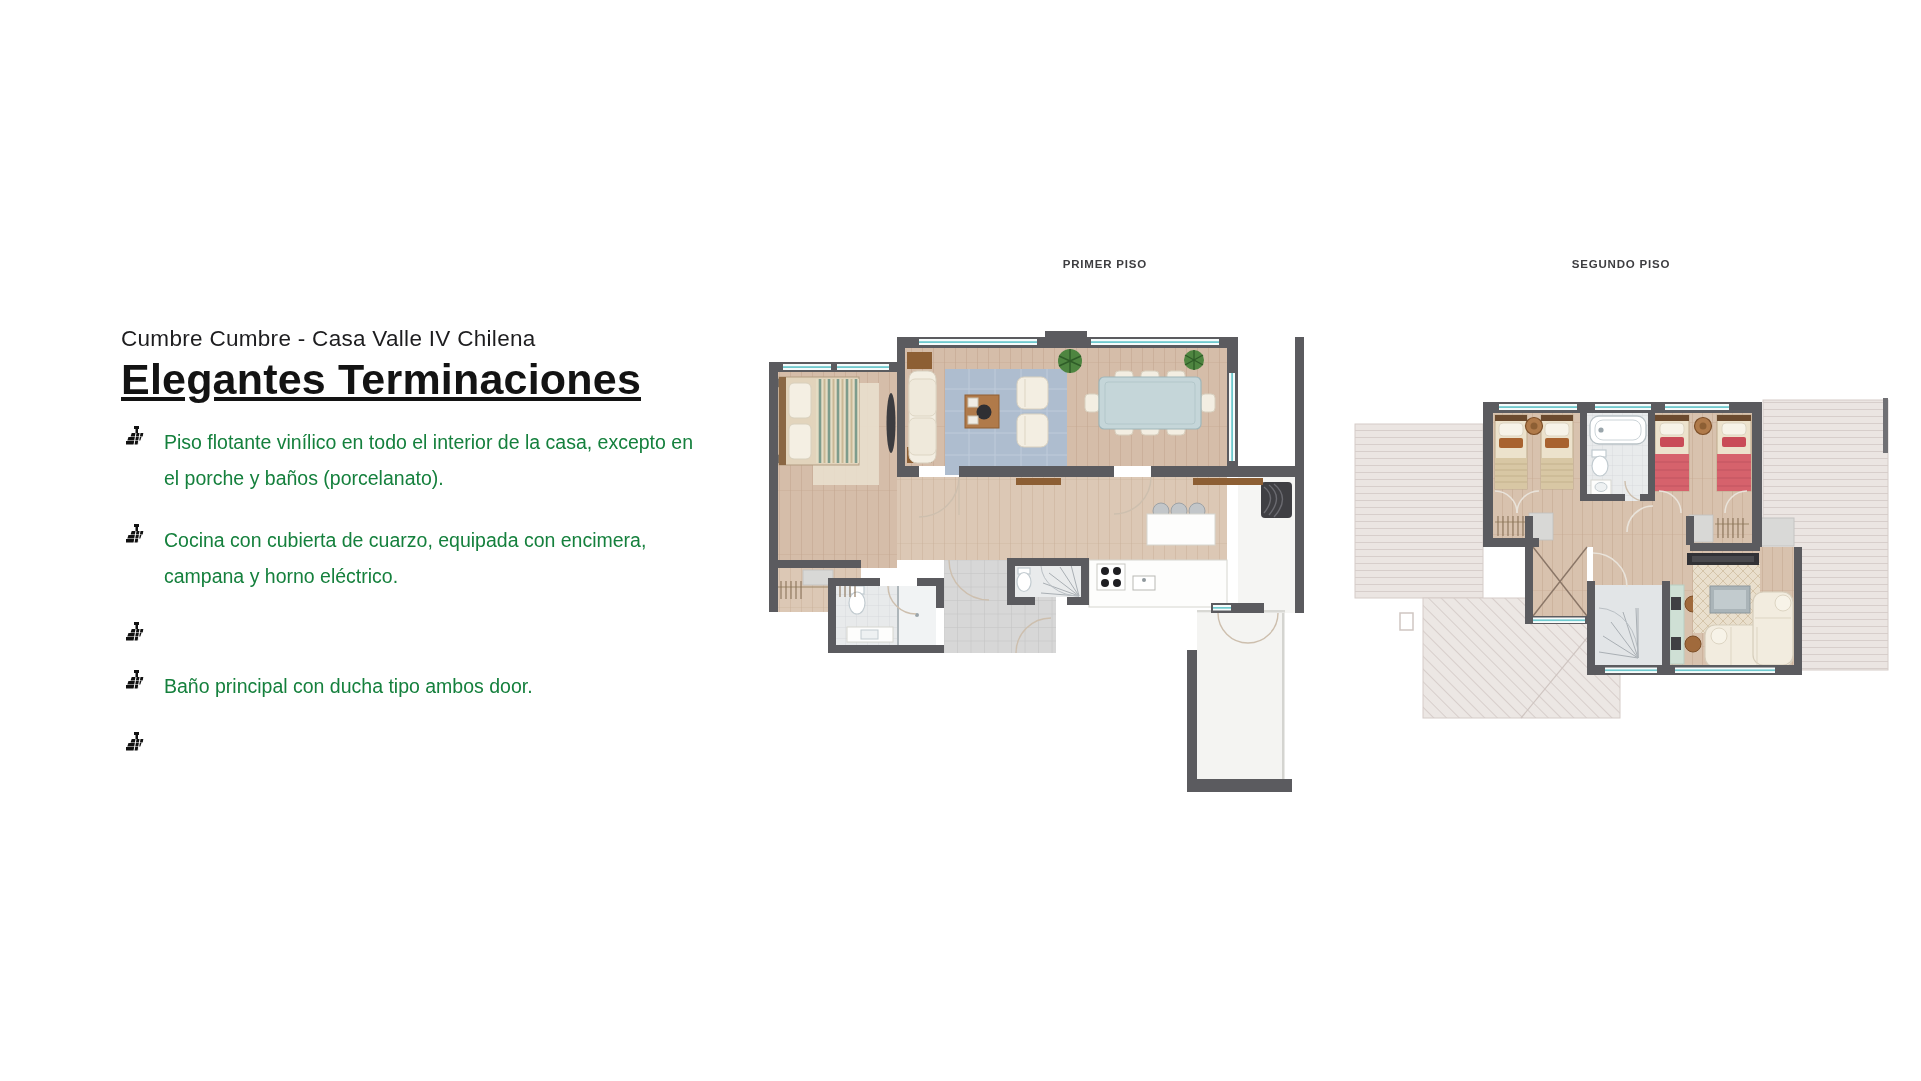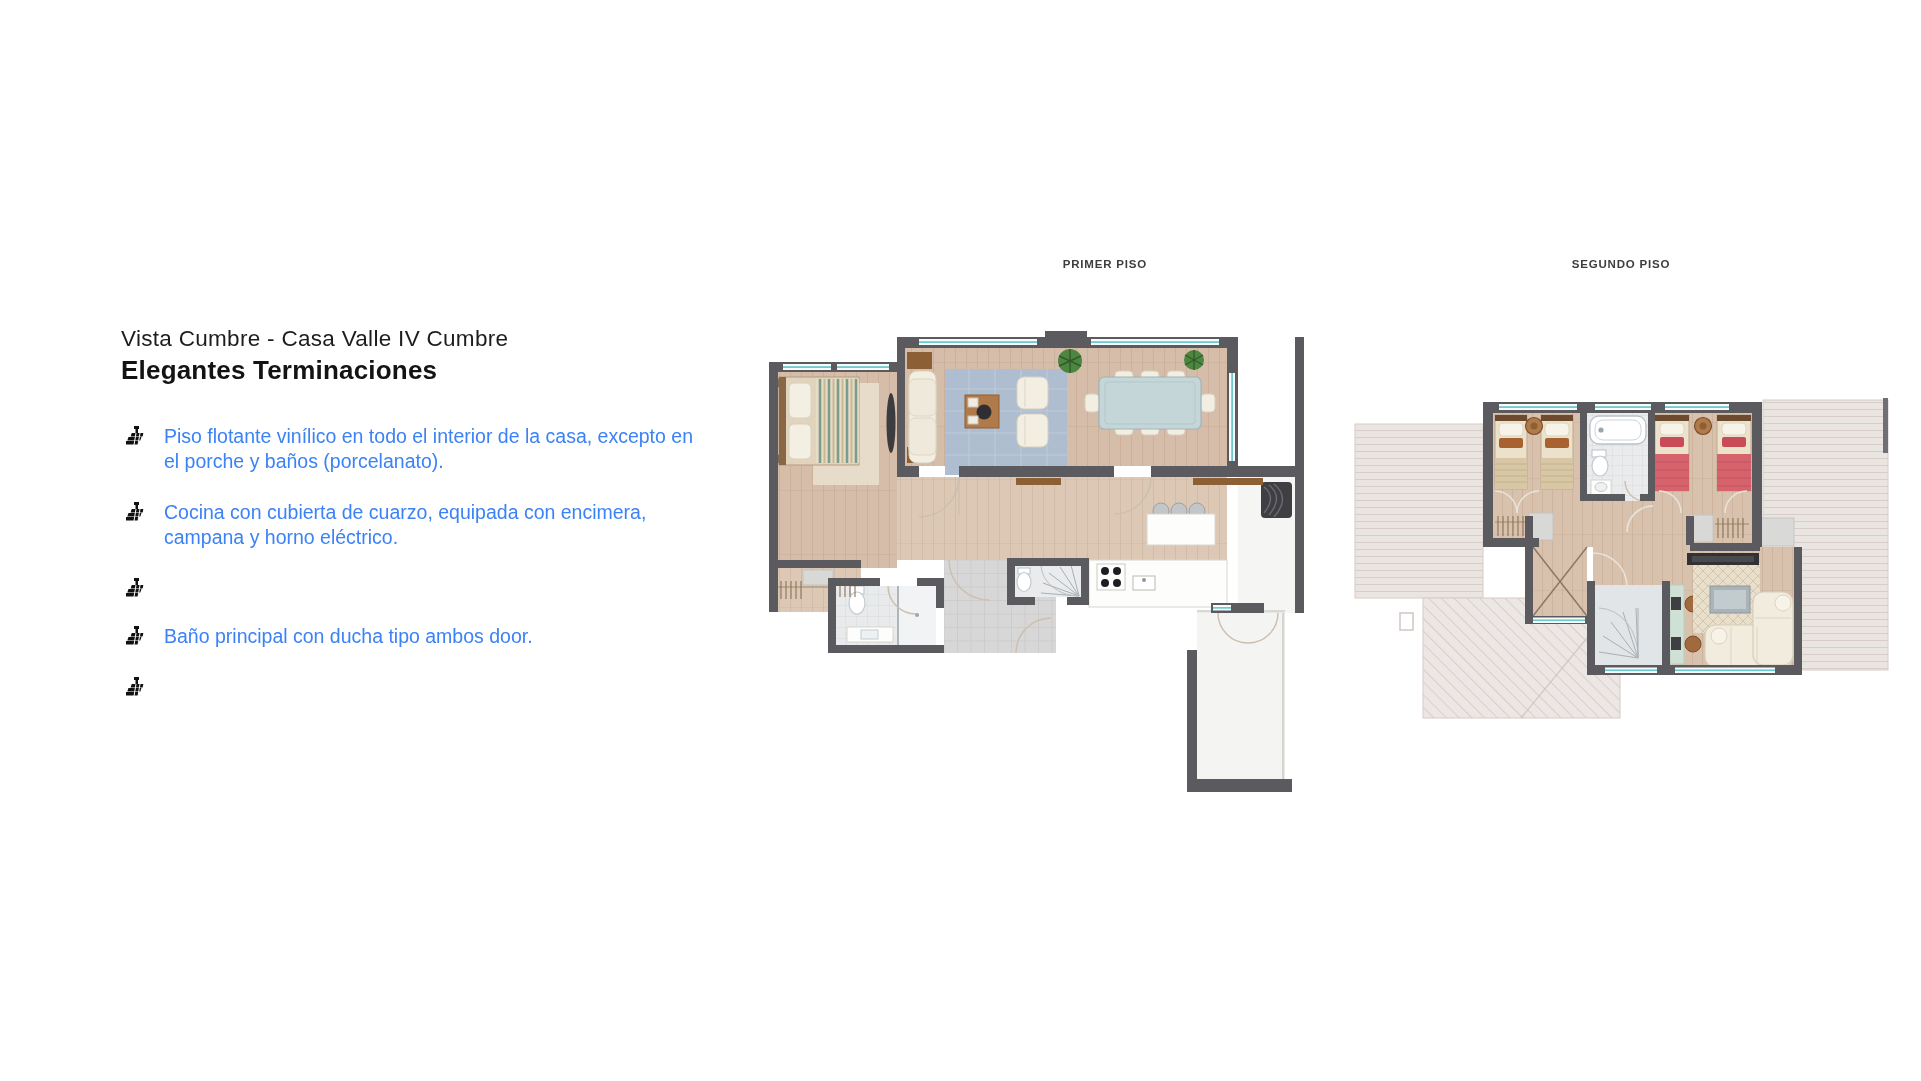--- a/index.html
+++ b/index.html
@@ -48,7 +48,7 @@
 <div class="stage">
 
   <div class="intro">
-    <div class="subtitle">Vista Cumbre - Casa Valle IV Cumbre</div>
+    <div class="subtitle">Cumbre Cumbre - Casa Valle IV Chilena</div>
     <div class="title">Elegantes Terminaciones</div>
   </div>
 

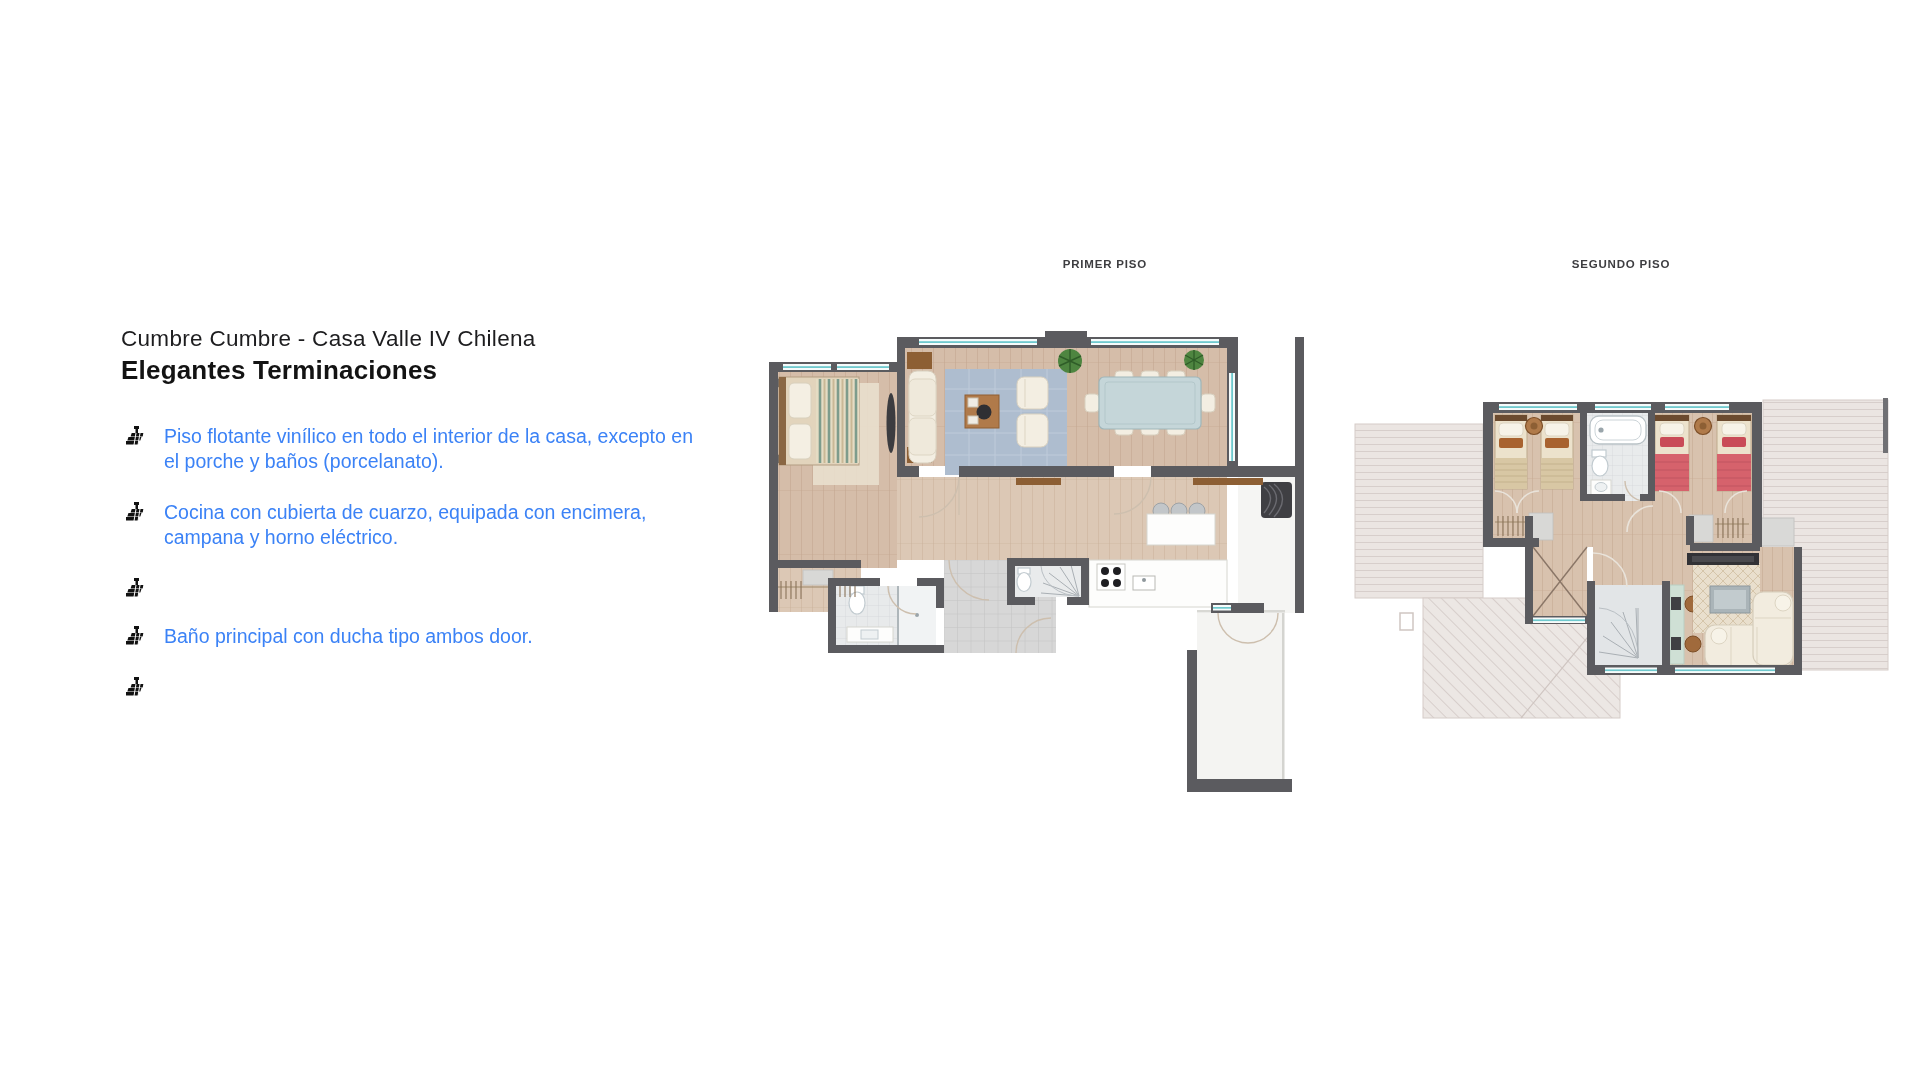--- a/index.html
+++ b/index.html
@@ -16,7 +16,7 @@
 
   .intro{position:absolute;left:121px;top:326px;width:600px;}
   .subtitle{font-size:22.5px;font-weight:400;color:var(--text-dark);letter-spacing:.3px;}
-  .title{font-size:26px;font-weight:800;color:#131313;letter-spacing:.2px;margin-top:3px;}
+  .title{font-size:43px;font-weight:800;color:#131313;letter-spacing:.2px;margin-top:3px;text-decoration:underline;}
 
   .features{position:absolute;left:126px;top:424px;width:575px;list-style:none;}
   .feature{display:flex;gap:17px;margin-bottom:26px;align-items:flex-start;}

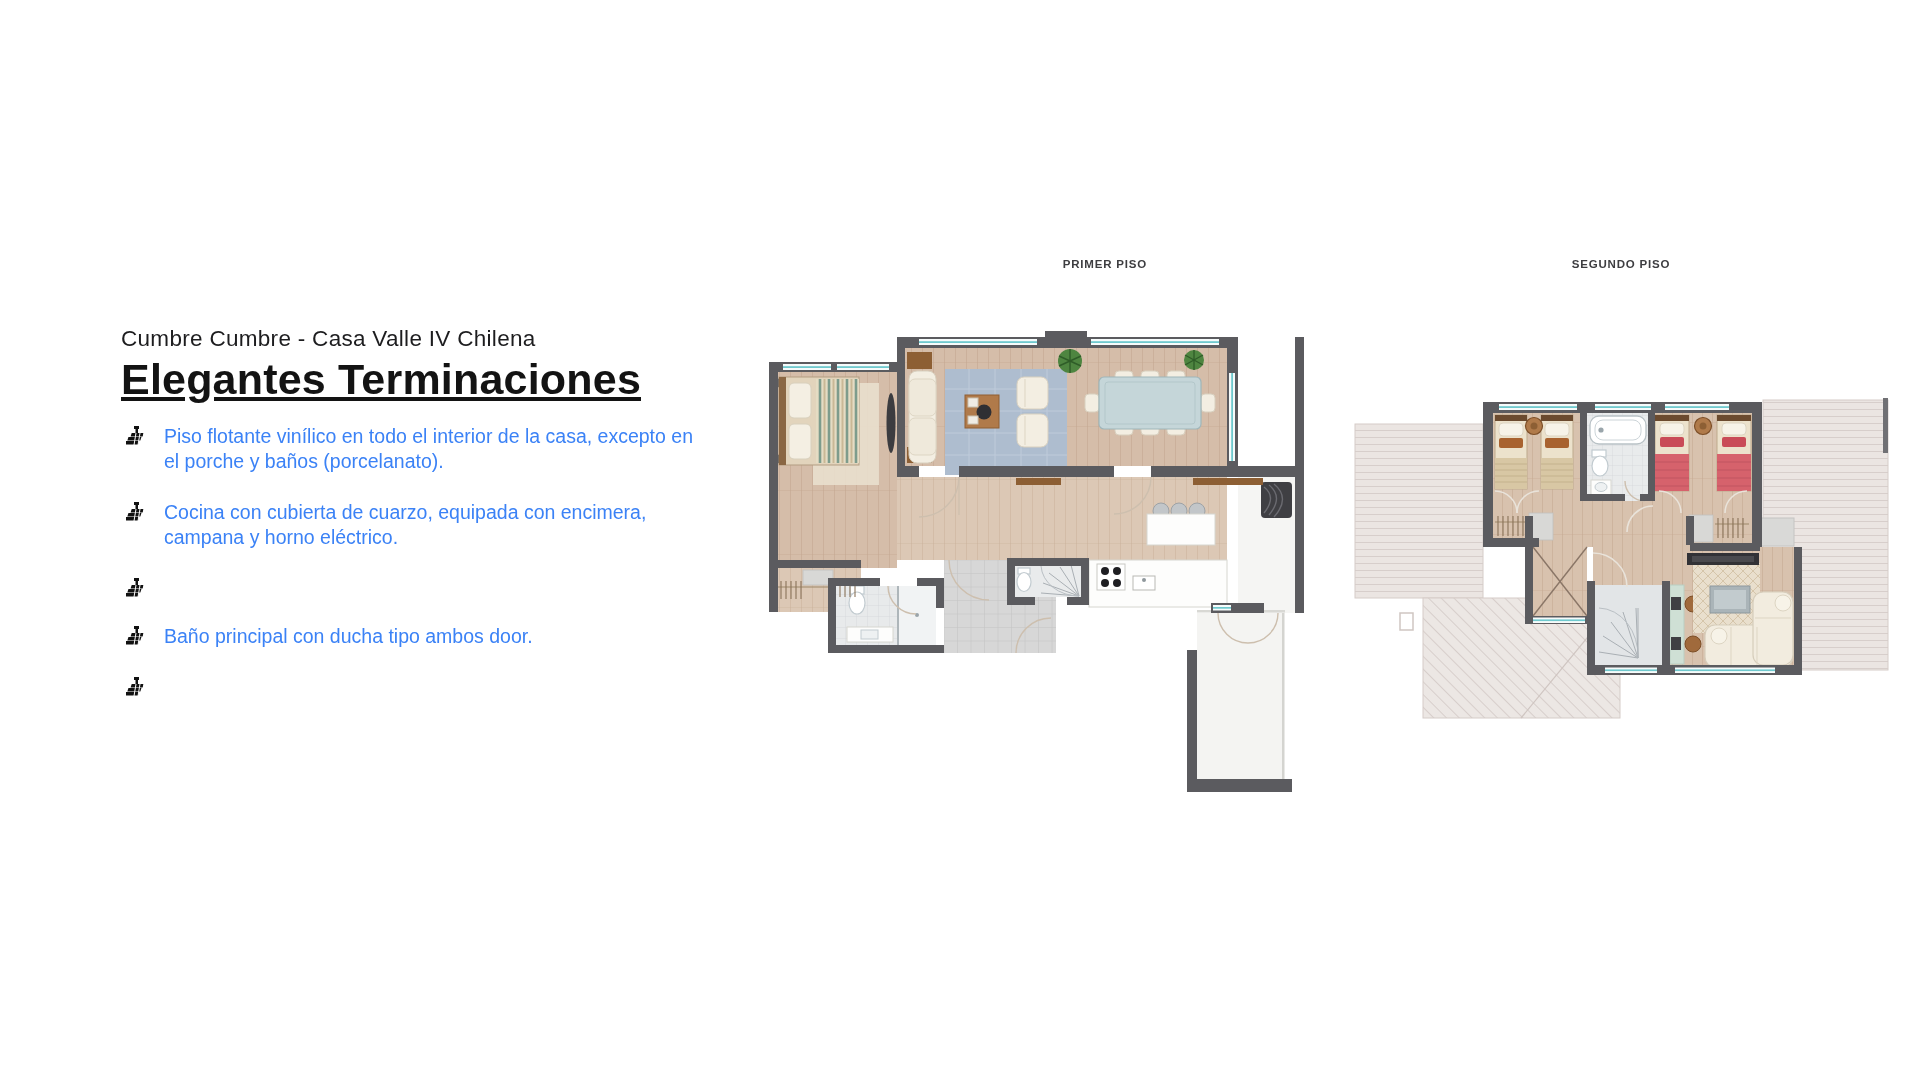--- a/index.html
+++ b/index.html
@@ -20,7 +20,7 @@
 
   .features{position:absolute;left:126px;top:424px;width:575px;list-style:none;}
   .feature{display:flex;gap:17px;margin-bottom:26px;align-items:flex-start;}
-  .feature .txt{font-size:19.5px;line-height:25px;color:#3b82f6;max-width:540px;}
+  .feature .txt{font-size:19.5px;line-height:36px;color:#15803d;max-width:540px;}
   .bullet-icon{flex:0 0 auto;width:21px;height:20px;margin-top:2px;}
 
   .plan-label{position:absolute;top:258px;width:220px;text-align:center;

